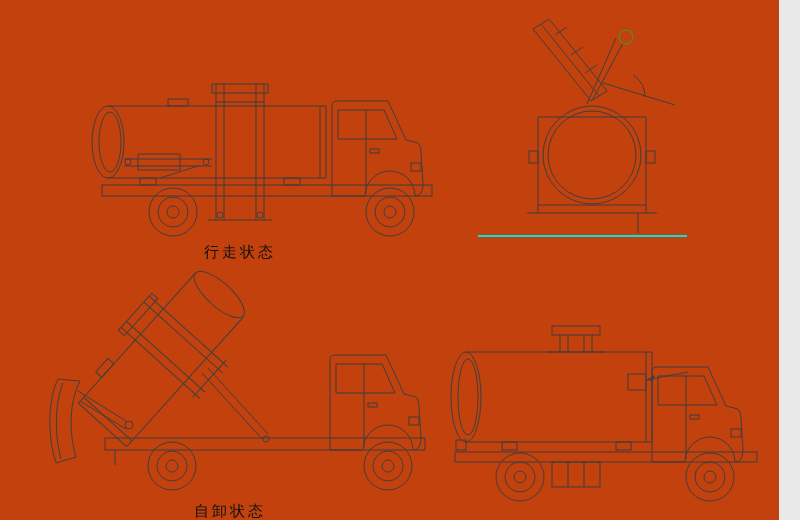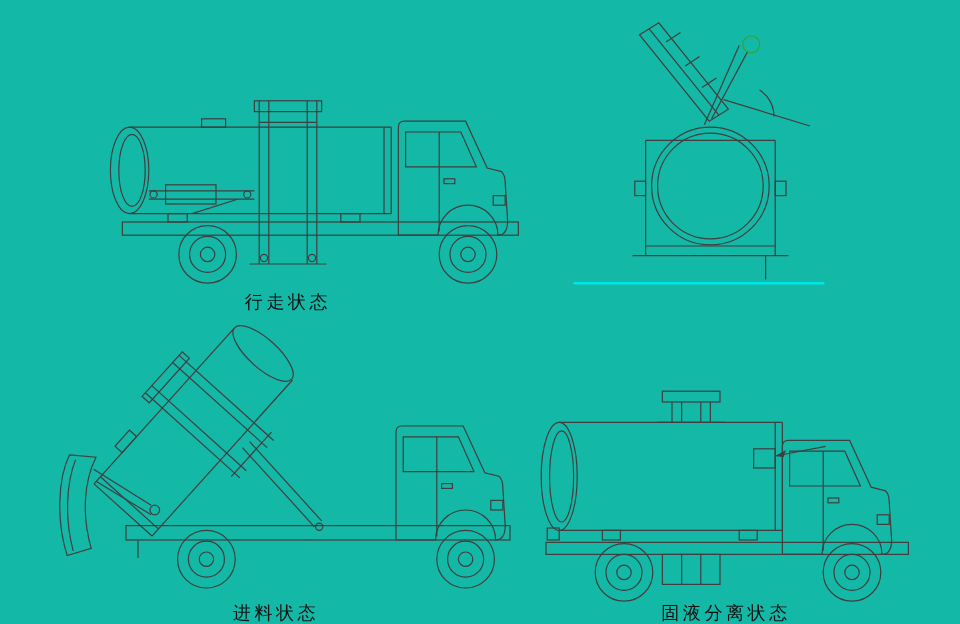--- a/index.html
+++ b/index.html
@@ -33,7 +33,7 @@
 </head>
 <body>
 
-<div class="canvas" style="width: 800px; height: 520px; background: #14b8a6;">
+<div class="canvas" style="width: 739px; height: 520px; background: #c2410c; padding-left: 40px;">
 
   <svg class="hidden-defs" aria-hidden="true">
     <defs>

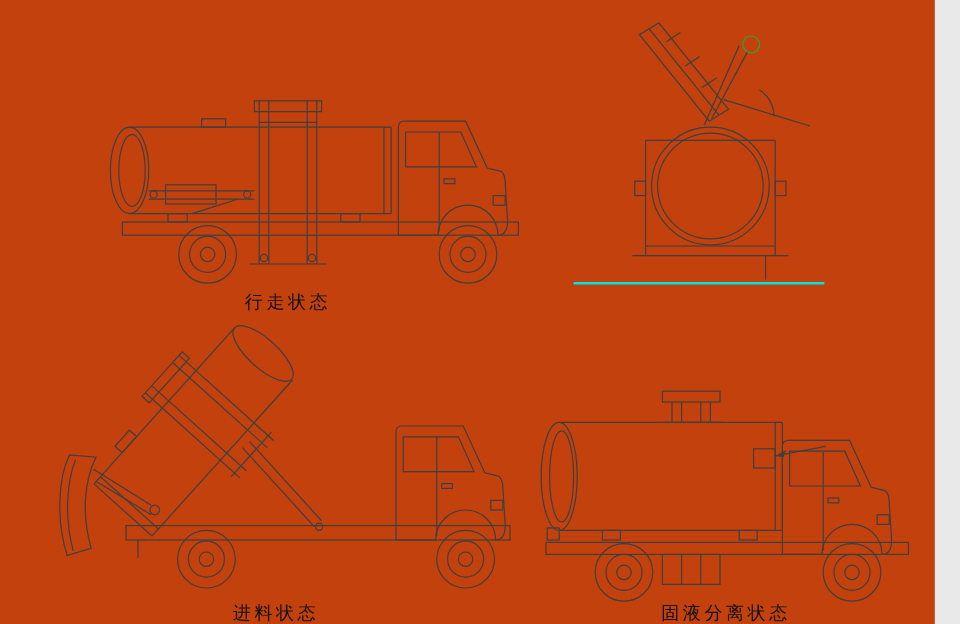--- a/index.html
+++ b/index.html
@@ -168,7 +168,7 @@
         <use href="#wheel-shape"></use>
       </g>
   </svg>
-  <div class="caption" style="left:30px;top:502px;width:400px">进料状态</div>
+  <div class="caption" style="left:30px;top:502px;width:400px">自卸状态</div>
 
   <svg class="view" style="left:440px;top:322px" width="330" height="190" viewBox="0 0 330 190">
     <g>

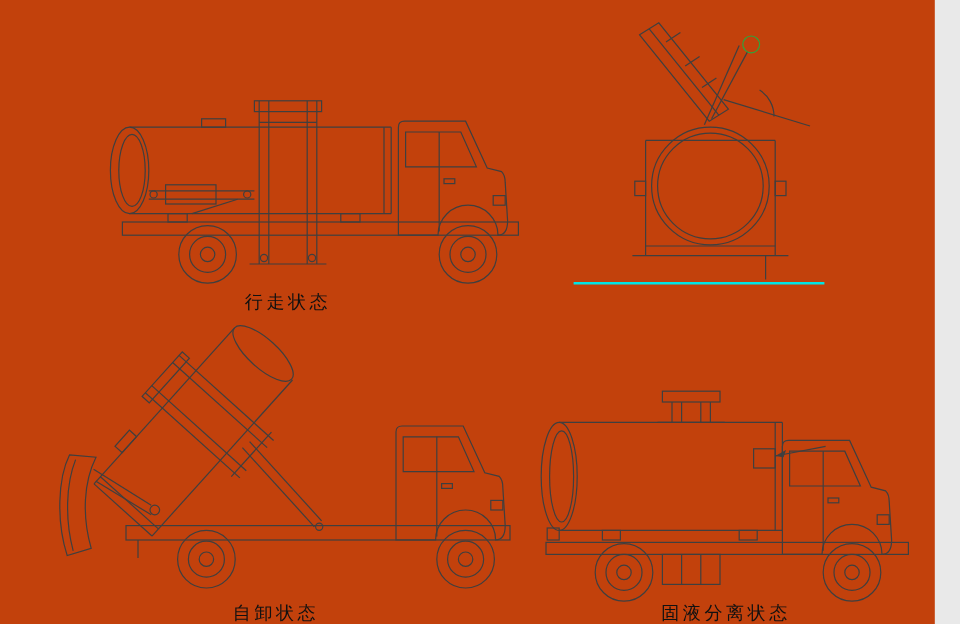--- a/index.html
+++ b/index.html
@@ -211,7 +211,6 @@
         <use href="#wheel-shape"></use>
       </g>
   </svg>
-  <div class="caption" style="left:440px;top:502px;width:330px">固液分离状态</div>
 
 </div>
 

